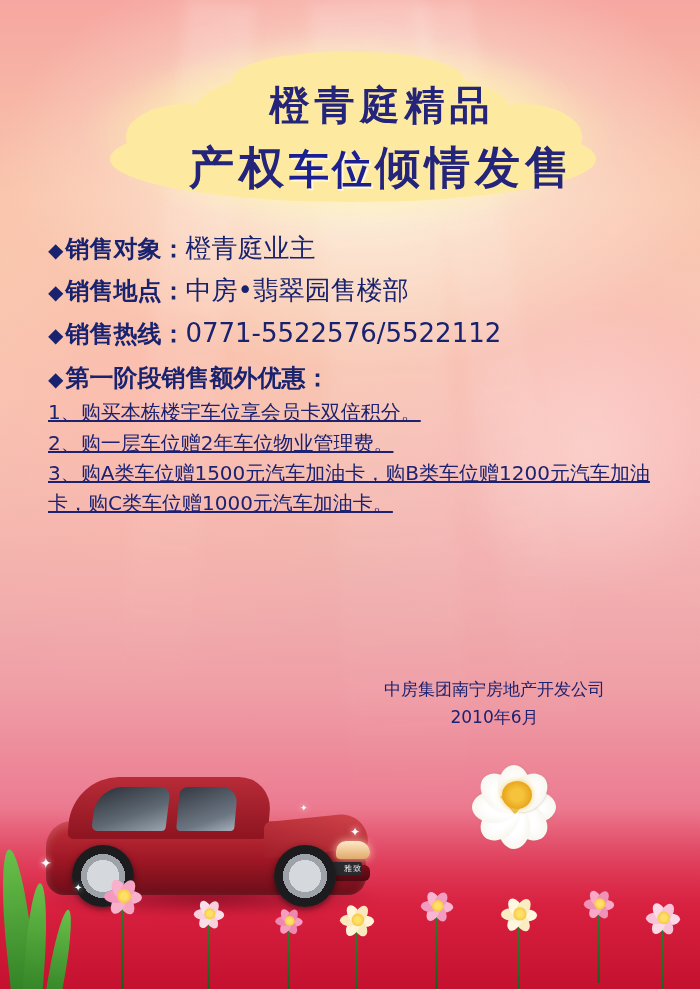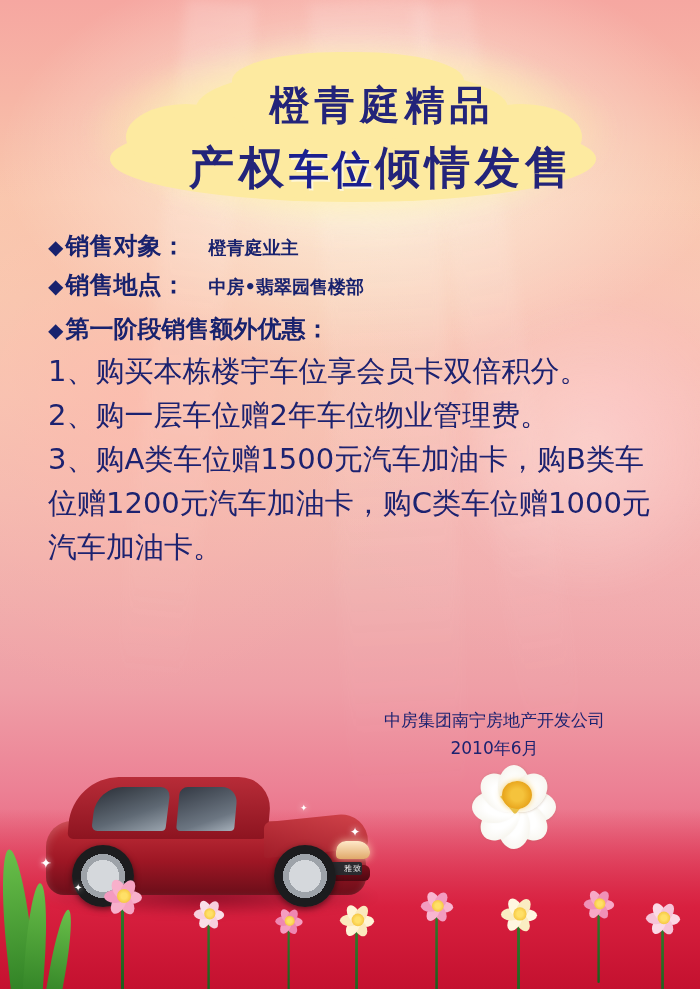--- a/index.html
+++ b/index.html
@@ -127,9 +127,8 @@
     margin-right: 2px;
   }
   .row-head .val {
-    font-weight: bold;
-    font-size: 18px;
-    margin-left: 23px;
+    font-weight: normal;
+    font-size: 26px;
   }
   .sub-line {
     font-size: 22px;

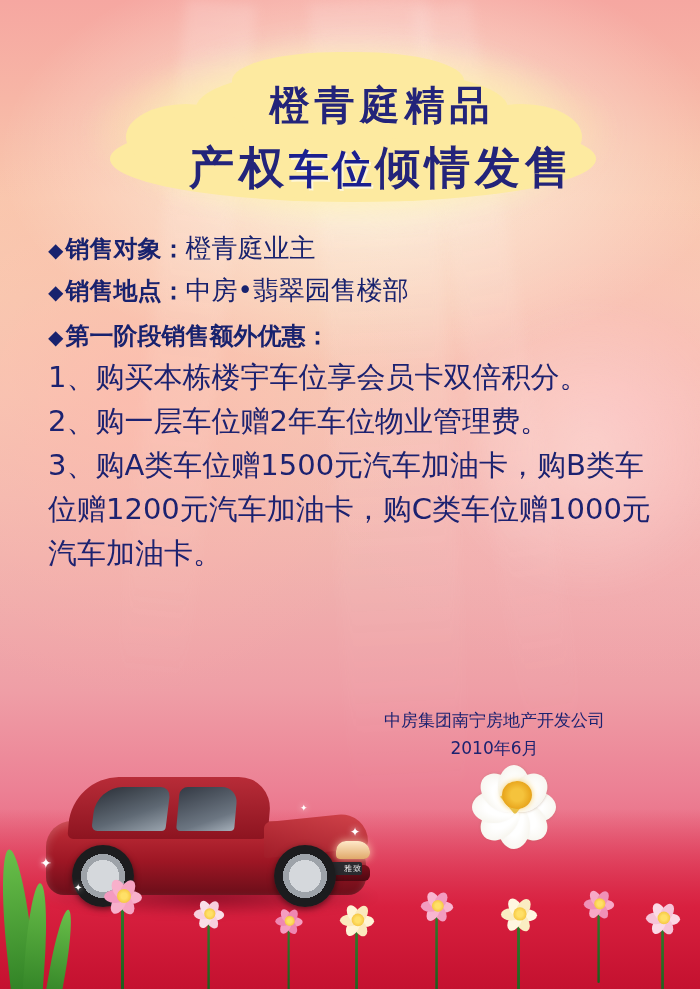--- a/index.html
+++ b/index.html
@@ -328,6 +328,11 @@
       </div>
     </div>
 
+    <div class="group">
+      <div class="row-head">
+        <span class="diamond">◆</span><span>销售热线：</span><span class="val">0771-5522576/5522112</span>
+      </div>
+    </div>
 
 
     <div class="extra-head">

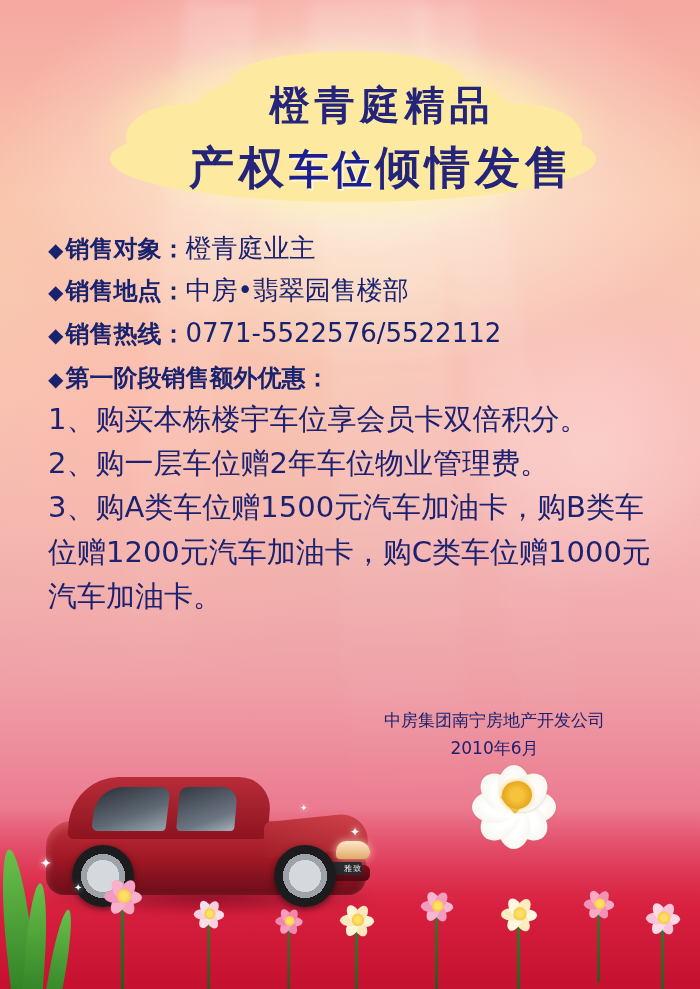--- a/index.html
+++ b/index.html
@@ -138,9 +138,10 @@
   }
   .group { margin-bottom: 2px; }
   .bullet-line {
-    font-size: 29px;
+    font-size: 20px;
     color: #1c2270;
     line-height: 1.52;
+    text-decoration: underline;
   }
   .extra-head {
     font-size: 24px;

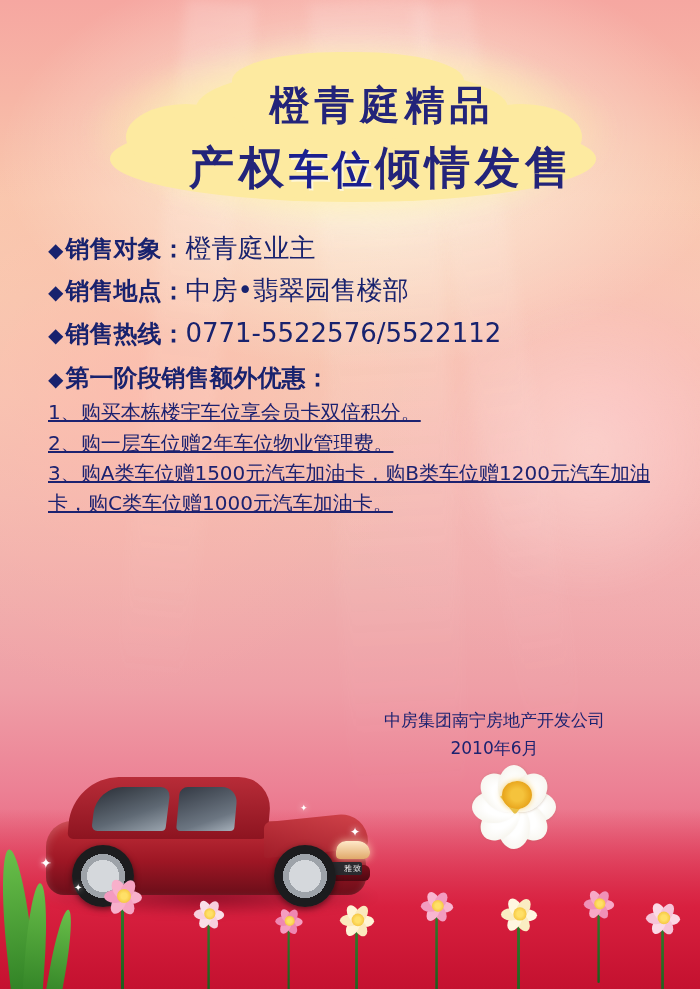--- a/index.html
+++ b/index.html
@@ -153,7 +153,7 @@
   .signature {
     position: absolute;
     right: 95px;
-    top: 706px;
+    top: 675px;
     text-align: center;
     color: #1c2270;
     font-size: 17px;

